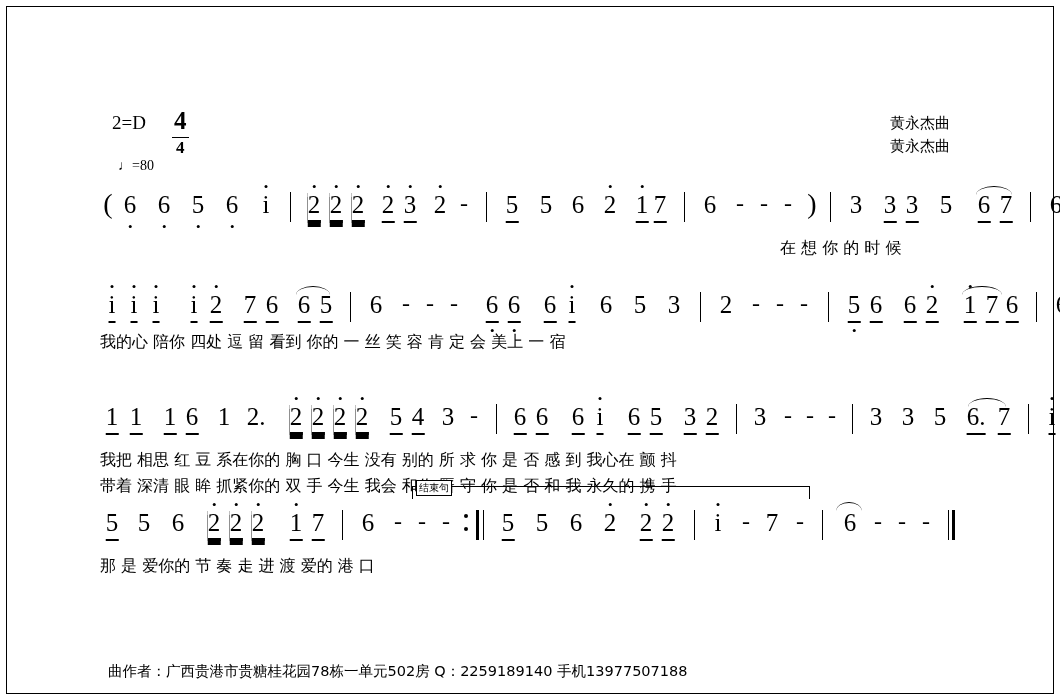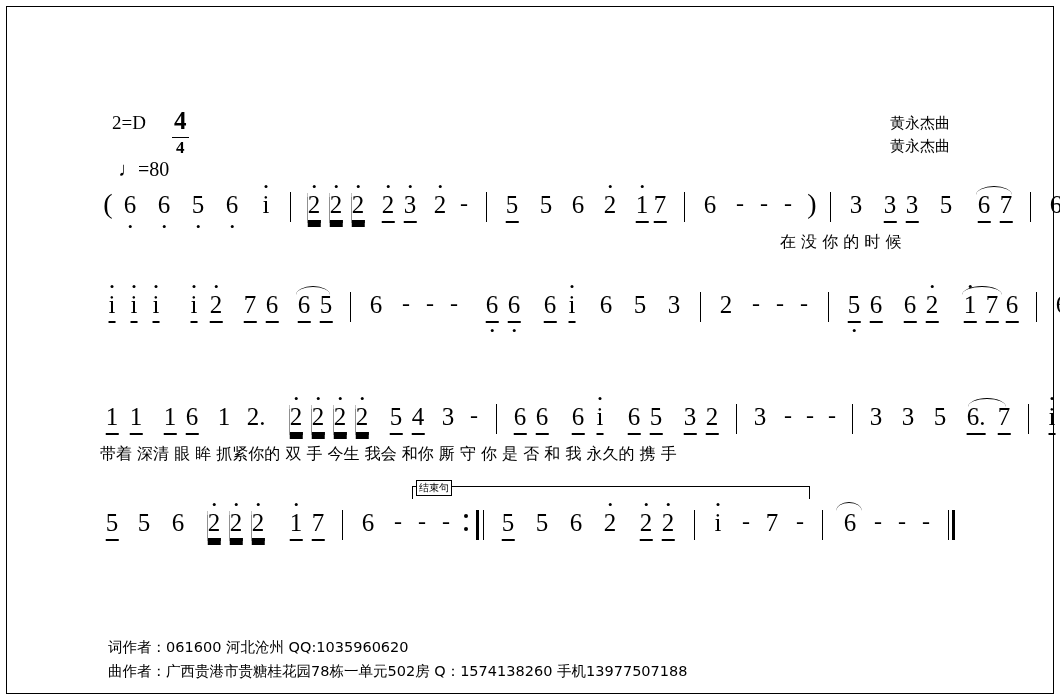--- a/index.html
+++ b/index.html
@@ -78,7 +78,7 @@
     position: absolute;
     left: 118px;
     top: 158px;
-    font-size: 20px;
+    font-size: 14px;
     font-family: "Liberation Serif", serif;
   }
 

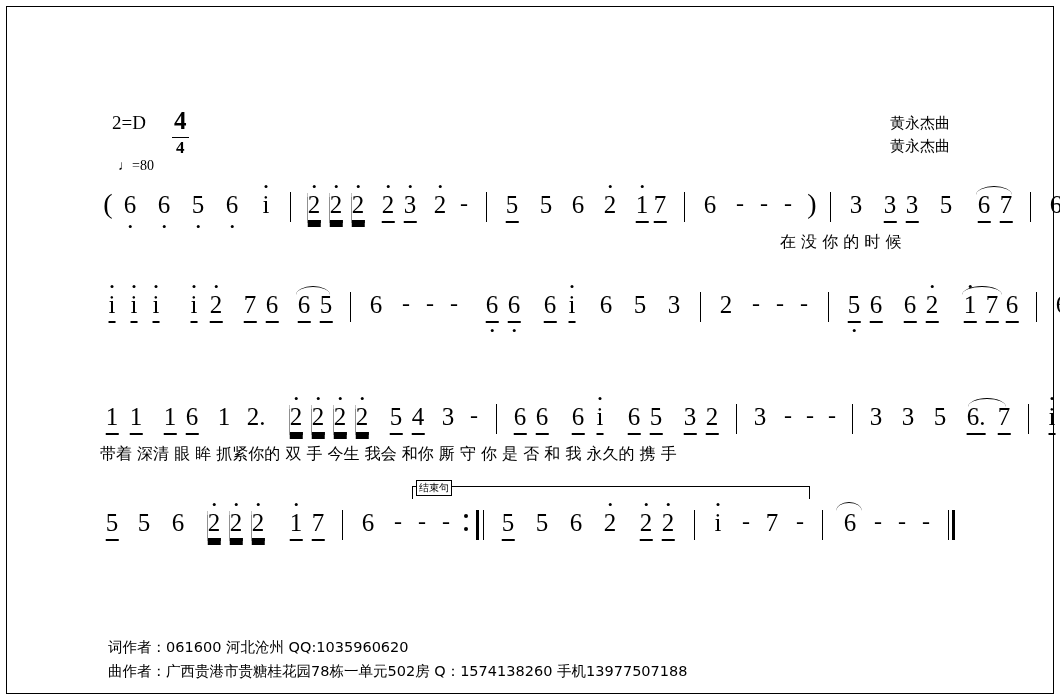--- a/index.html
+++ b/index.html
@@ -276,6 +276,7 @@
       <span class="tok" style="left:956px;"><span class="num">6</span></span>
 
     </div>
+    <div class="lyr-row" style="margin-top:6px; padding-left:680px;">在 想 你 的 时 候</div>
     <div class="lyr-row" style="padding-left:680px;">在 没 你 的 时 候</div>
   </div>
 

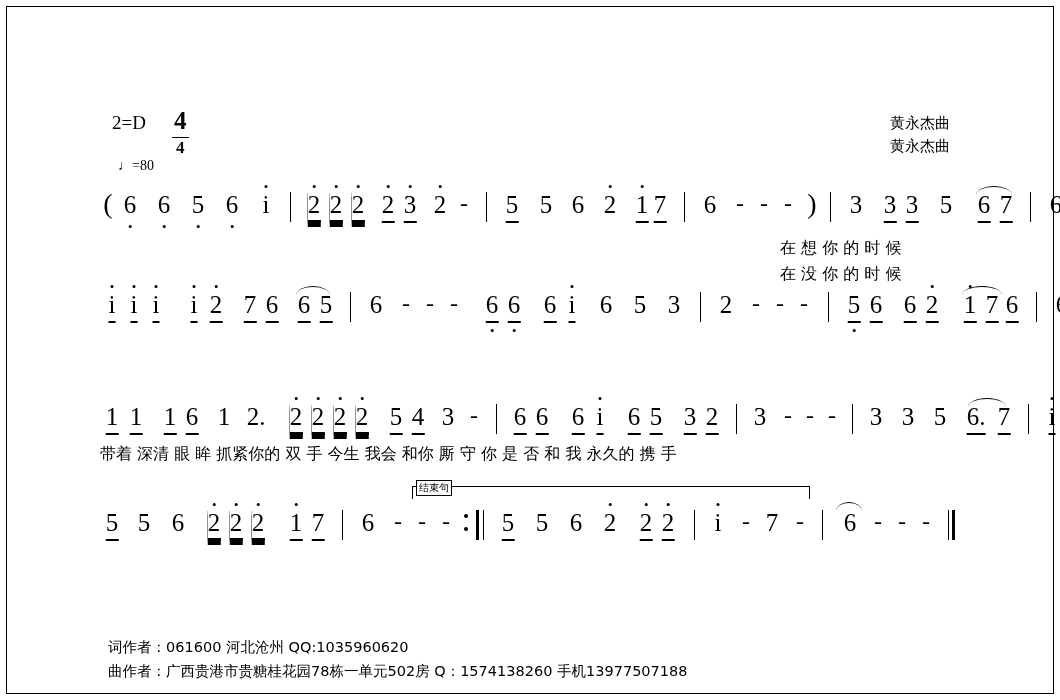--- a/index.html
+++ b/index.html
@@ -277,7 +277,6 @@
 
     </div>
     <div class="lyr-row" style="margin-top:6px; padding-left:680px;">在 想 你 的 时 候</div>
-    <div class="lyr-row" style="padding-left:680px;">在 没 你 的 时 候</div>
   </div>
 
   <div class="system" style="top:290px;">

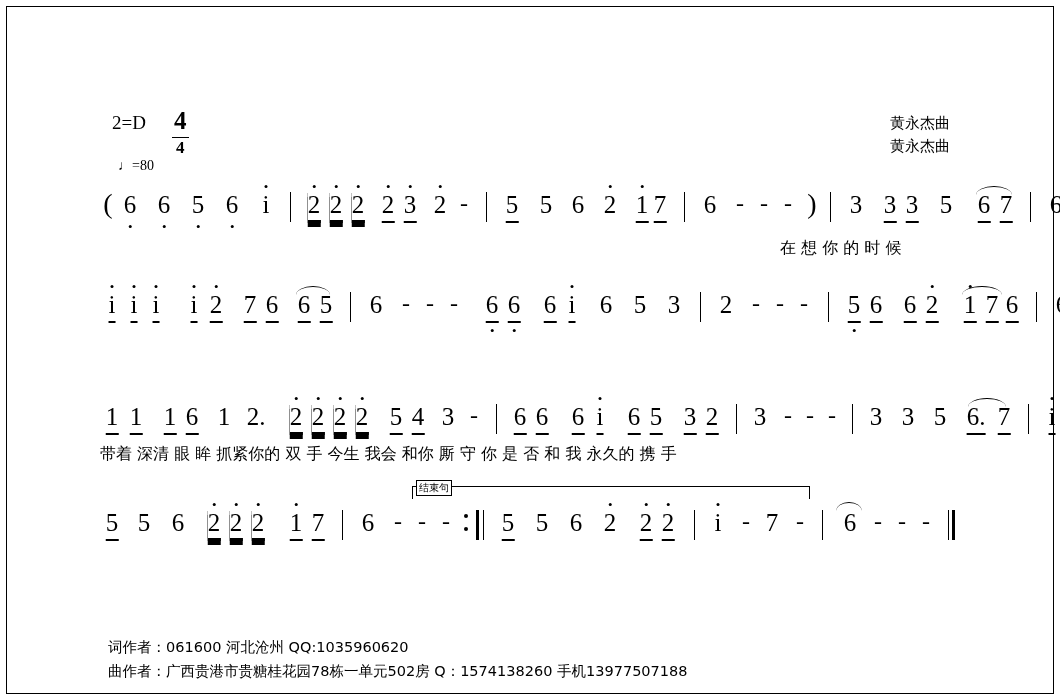--- a/index.html
+++ b/index.html
@@ -321,6 +321,7 @@
       <span class="tok" style="left:962px;"><span class="num">6</span></span>
 
     </div>
+    <div class="lyr-row">我的心 陪你 四处 逗 留 看到 你的 一 丝 笑 容 肯 定 会 美上 一 宿</div>
   </div>
 
   <div class="system" style="top:402px;">

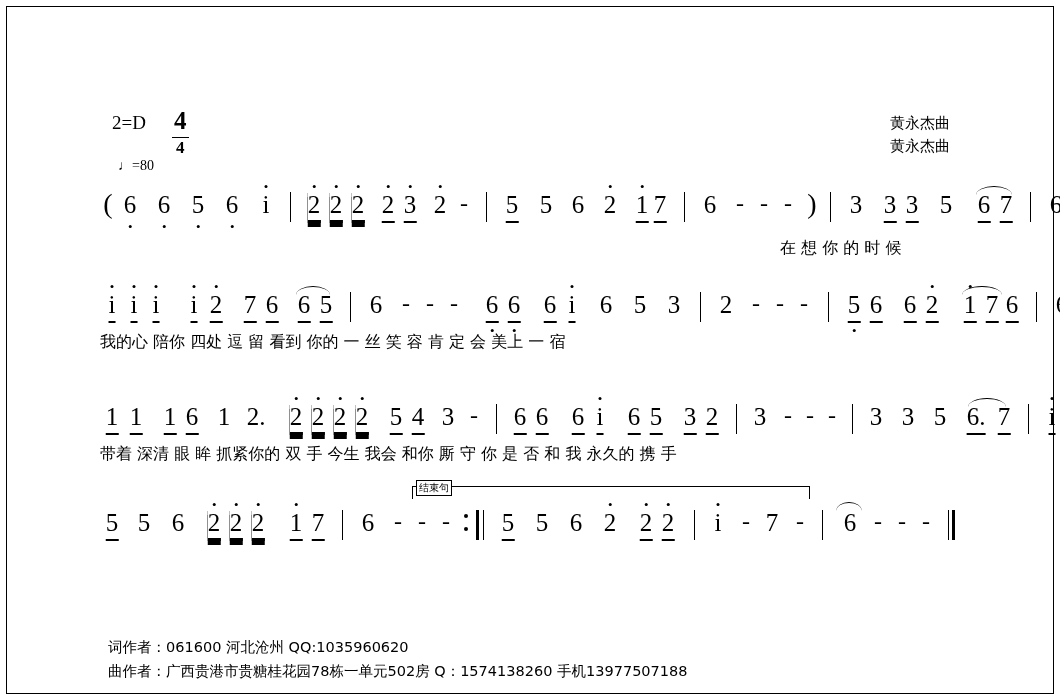--- a/index.html
+++ b/index.html
@@ -365,6 +365,7 @@
       <span class="tok" style="left:952px;"><span class="num dot-hi u1">i</span></span>
 
     </div>
+    <div class="lyr-row" style="margin-top:6px;">我把 相思 红 豆 系在你的 胸 口 今生 没有 别的 所 求 你 是 否 感 到 我心在 颤 抖</div>
     <div class="lyr-row">带着 深清 眼 眸 抓紧你的 双 手 今生 我会 和你 厮 守 你 是 否 和 我 永久的 携 手</div>
   </div>
 

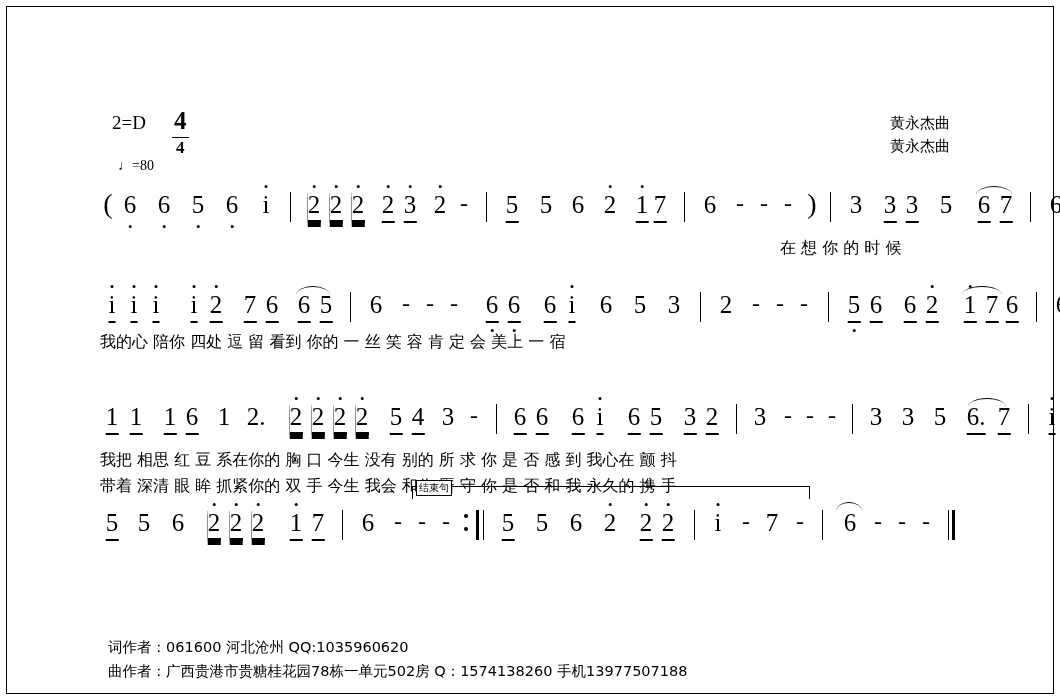--- a/index.html
+++ b/index.html
@@ -411,6 +411,7 @@
       <span class="dash" style="left:826px;">-</span>
       <span class="bar endbar" style="left:848px;"></span>
     </div>
+    <div class="lyr-row" style="margin-top:6px;">那 是 爱你的 节 奏 走 进 渡 爱的 港 口</div>
   </div>
 
   <div class="footer">

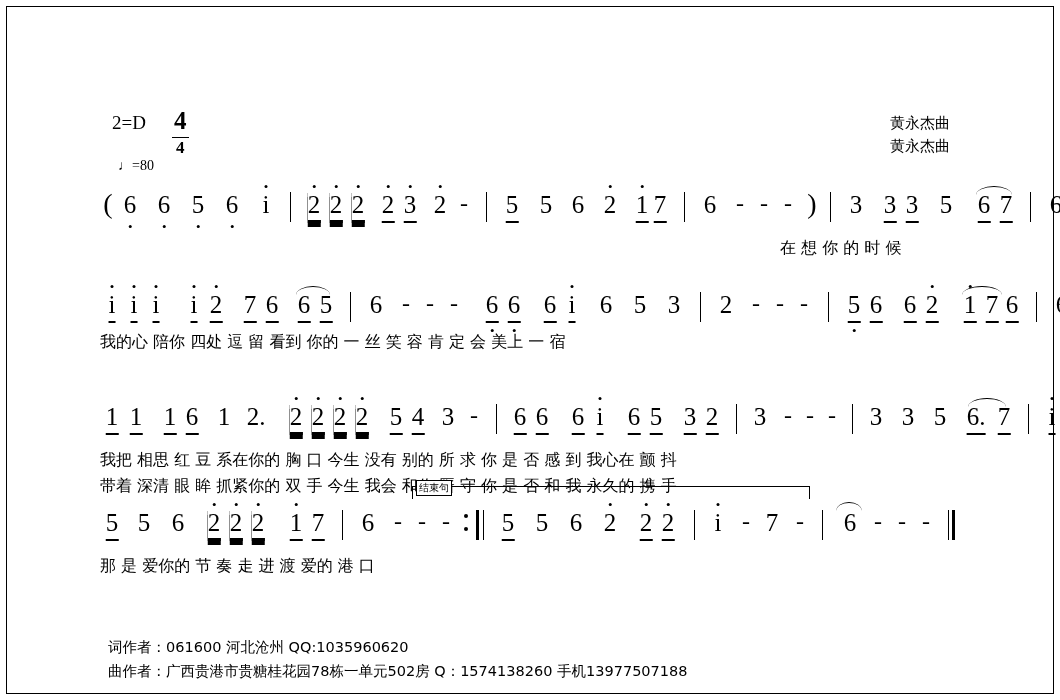--- a/index.html
+++ b/index.html
@@ -416,9 +416,6 @@
 
   <div class="footer">
     <div>
-      <span>词作者：</span><span>061600        河北沧州        QQ:1035960620</span>
-    </div>
-    <div>
       <span>曲作者：</span><span>广西贵港市贵糖桂花园78栋一单元502房 Q：1574138260  手机13977507188</span>
     </div>
   </div>

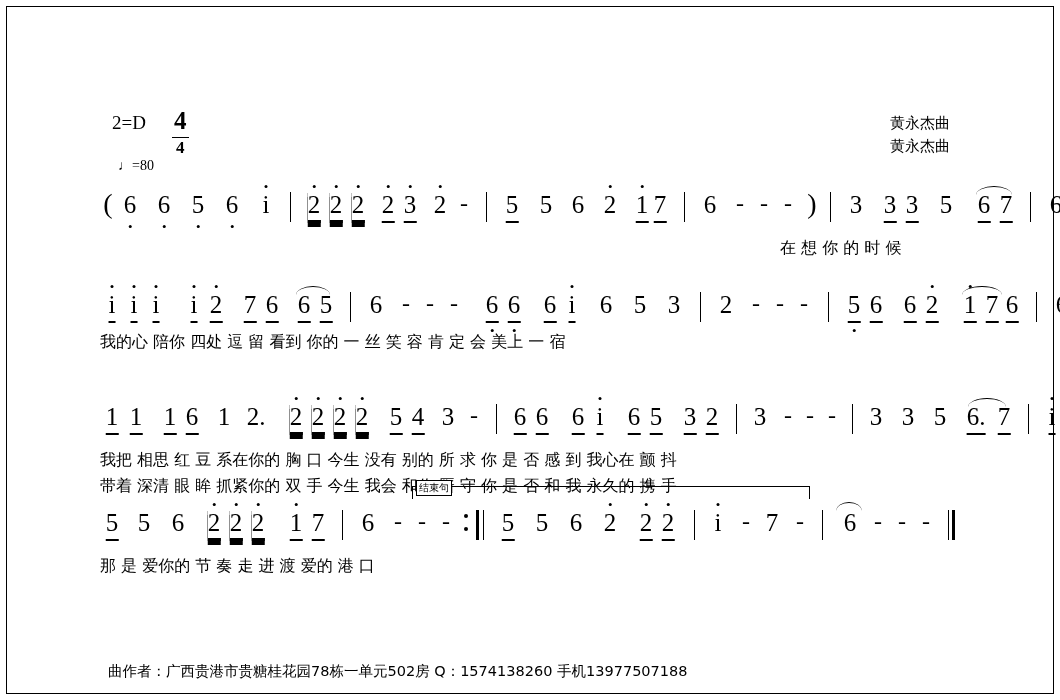--- a/index.html
+++ b/index.html
@@ -416,7 +416,7 @@
 
   <div class="footer">
     <div>
-      <span>曲作者：</span><span>广西贵港市贵糖桂花园78栋一单元502房 Q：1574138260  手机13977507188</span>
+      <span>曲作者：</span><span>广西贵港市贵糖桂花园78栋一单元502房 Q：2259189140  手机13977507188</span>
     </div>
   </div>
 </div>

